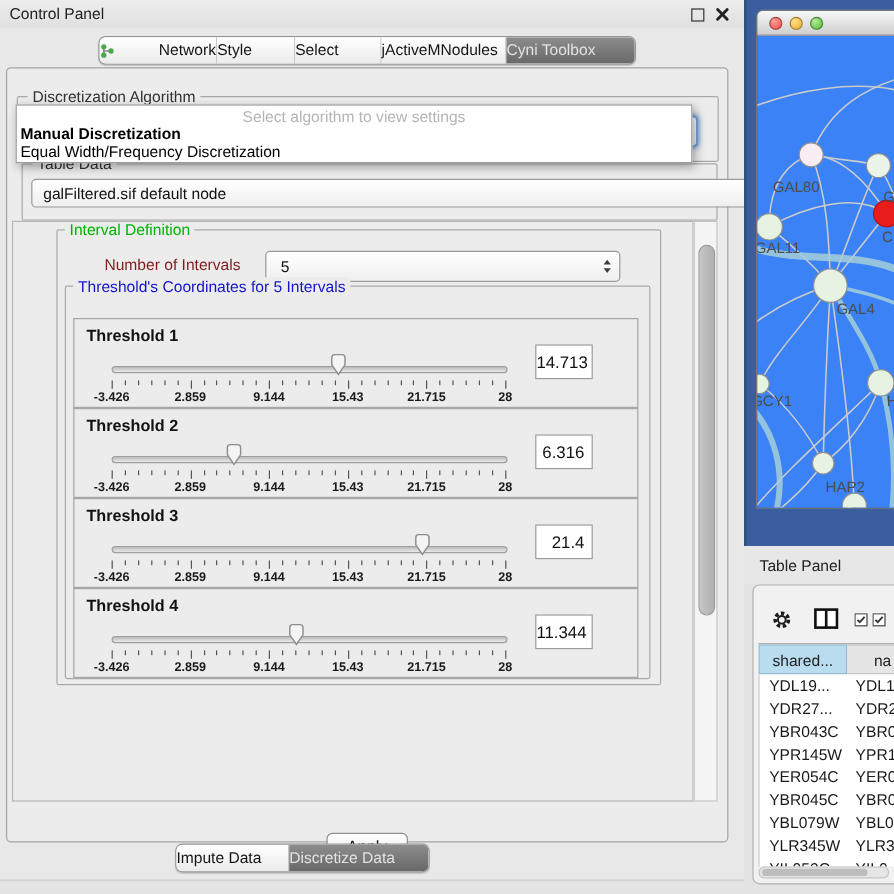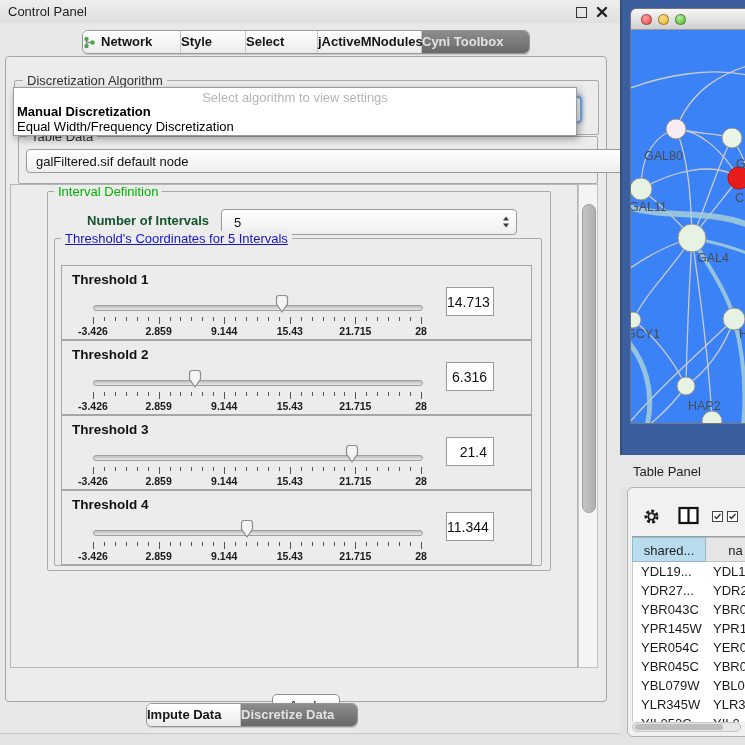--- a/index.html
+++ b/index.html
@@ -16,9 +16,9 @@
   
   .tabbar{position:absolute;display:flex;border:1px solid #979797;border-radius:6px;overflow:hidden;
           background:#fff;height:22px;box-shadow:0 1px 1px rgba(0,0,0,.15);}
-  .tab{height:22px;line-height:22px;text-align:center;font-size:13px;font-weight:bold;color:#151515;
+  .tab{height:22px;line-height:22px;text-align:center;font-size:13px;font-weight:normal;color:#151515;
        background:linear-gradient(#ffffff,#ebebeb);border-right:1px solid #c6c6c6;box-sizing:border-box;
-       display:flex;align-items:center;justify-content:flex-start;gap:5px;}
+       display:flex;align-items:center;justify-content:space-between;gap:5px;}
   .tab:last-child{border-right:none;}
   .tab.selected{background:linear-gradient(#8d8d8d,#686868);color:#e2e2e2;border-right-color:#5c5c5c;}
 

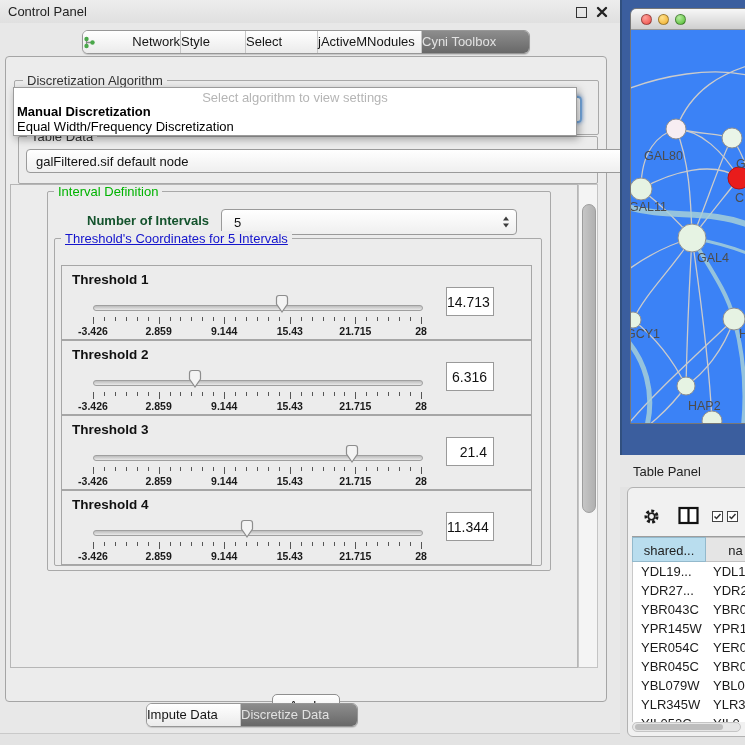--- a/index.html
+++ b/index.html
@@ -55,7 +55,7 @@
   .vthumb{position:absolute;left:3px;top:19px;width:12px;height:307px;background:linear-gradient(90deg,#c6c6c6,#b0b0b0);
           border:1px solid #9d9d9d;border-radius:7px;}
 
-  .num-label{position:absolute;left:39px;top:21px;font-size:13px;font-weight:bold;color:#14532d;}
+  .num-label{position:absolute;left:39px;top:21px;font-size:13px;font-weight:normal;color:#7f1d1d;}
 
   .threshold-panel{position:absolute;left:6px;width:469px;height:73px;border:1px solid #a6a6a6;background:#ececec;}
   .t-label{position:absolute;left:10px;top:6px;font-size:13.5px;font-weight:bold;color:#111;}

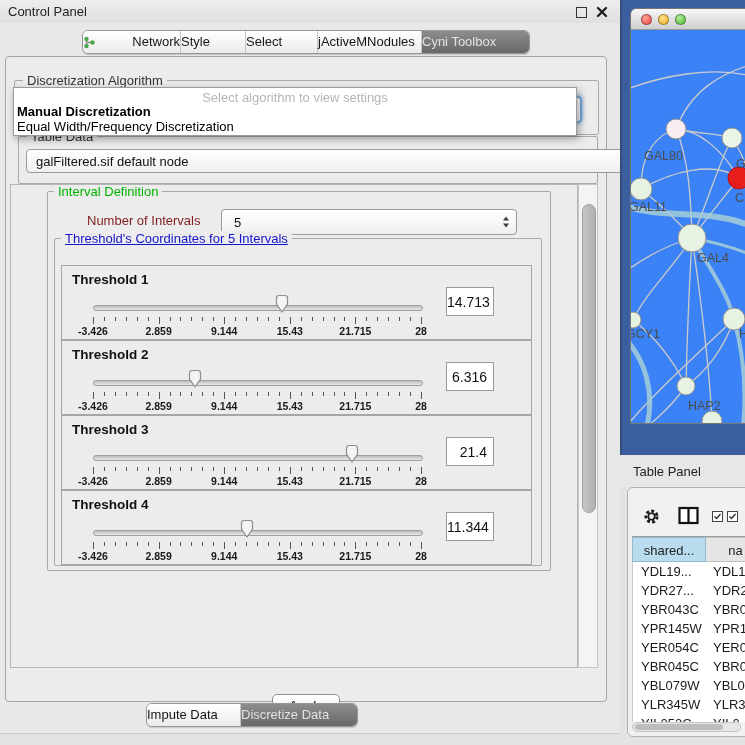--- a/index.html
+++ b/index.html
@@ -187,7 +187,7 @@
         </div>
 
         <div class="group" style="left:6px;top:46px;width:486px;height:326px;">
-          <span class="legend legend-blue" style="left:6px;text-decoration:underline;">Threshold's Coordinates for 5 Intervals</span>
+          <span class="legend legend-blue" style="left:6px;">Threshold's Coordinates for 5 Intervals</span>
 
           <div class="threshold-panel" style="top:26px;">
             <span class="t-label">Threshold 1</span>

